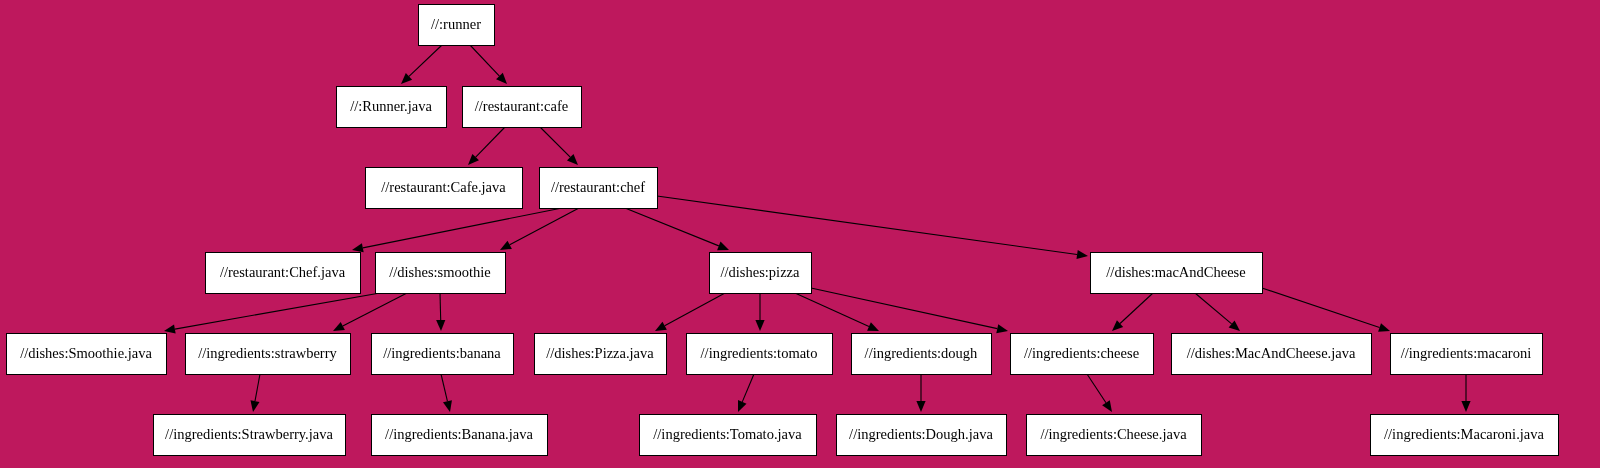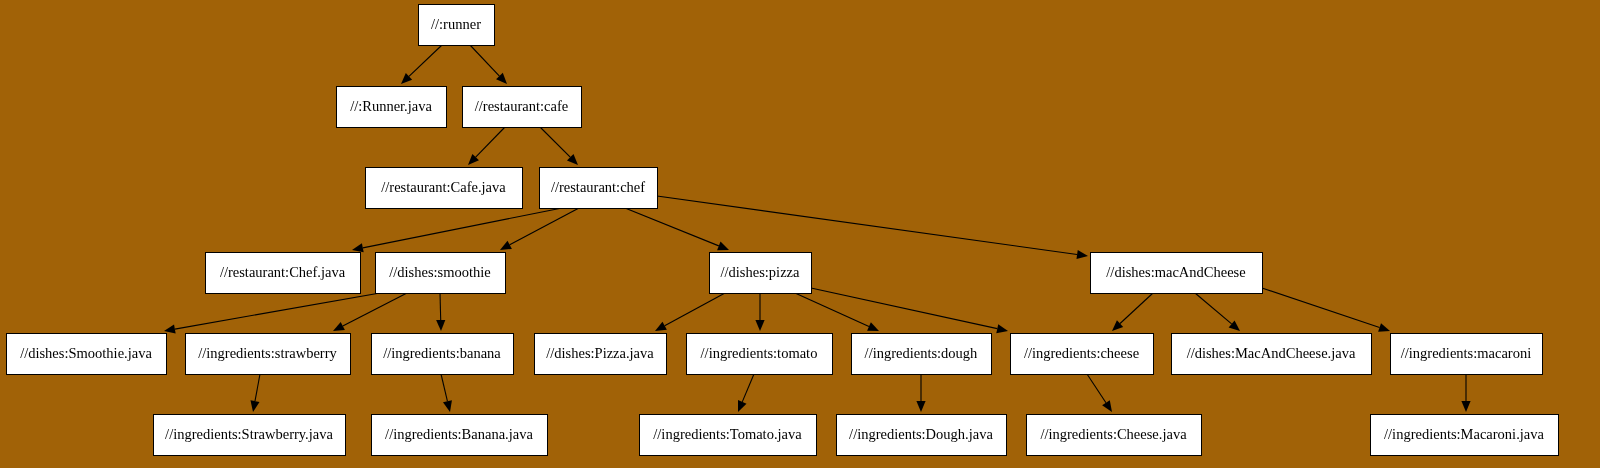--- a/index.html
+++ b/index.html
@@ -15,7 +15,7 @@
     position: relative;
     width: 1600px;
     height: 468px;
-    background: #a16207;
+    background: #be185d;
     overflow: hidden;
   }
   svg#graph-svg {

